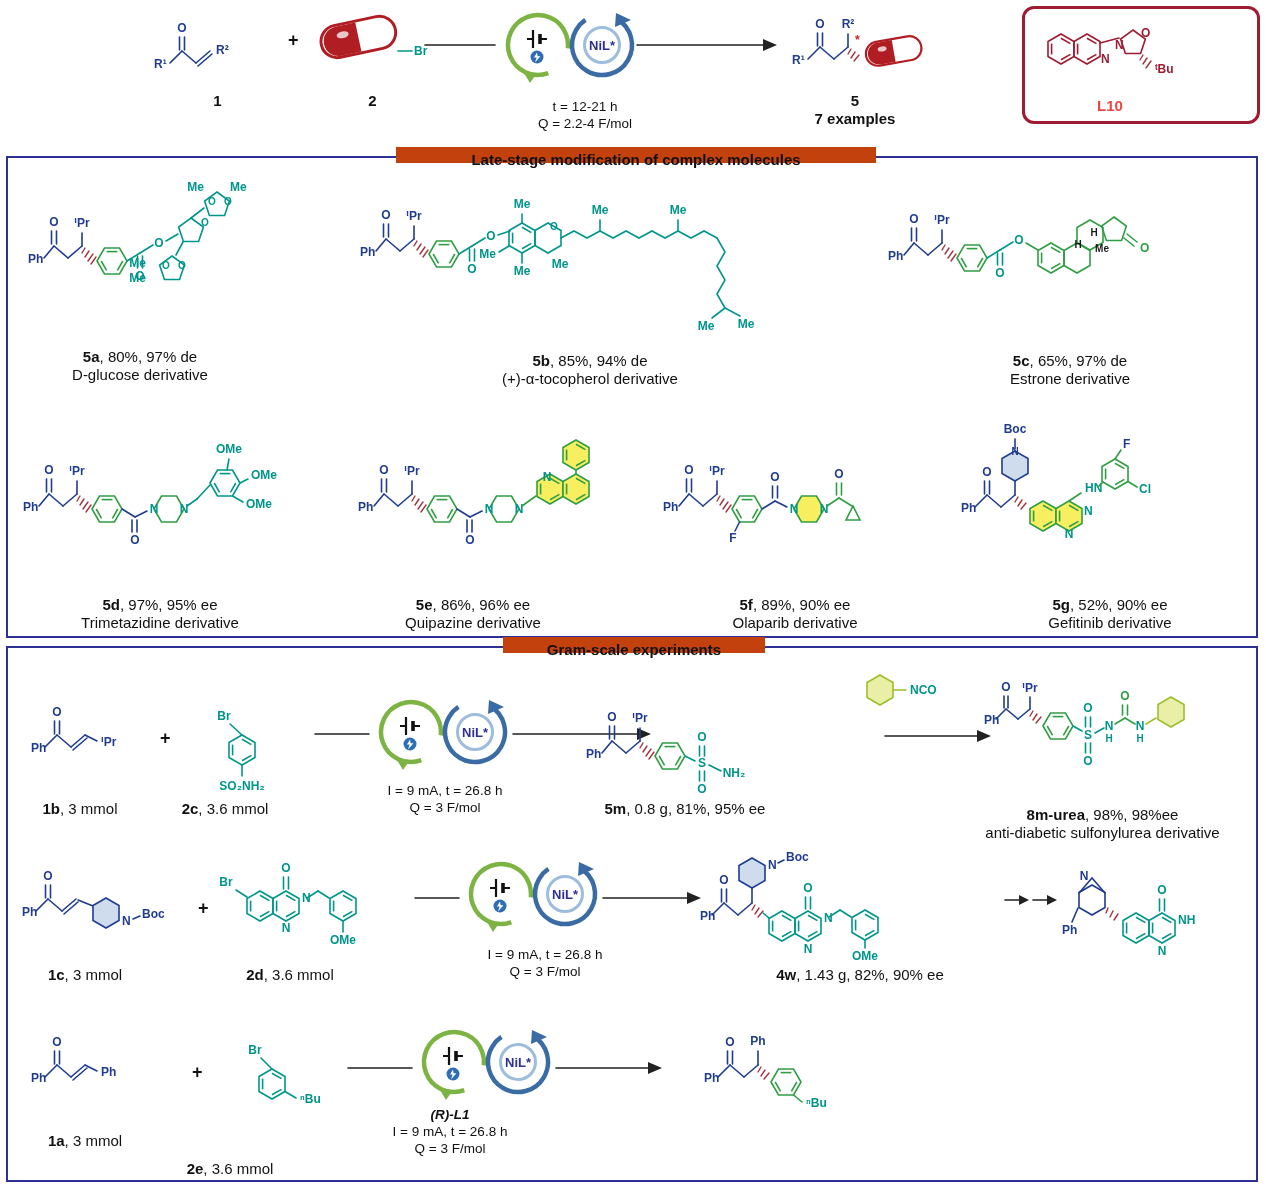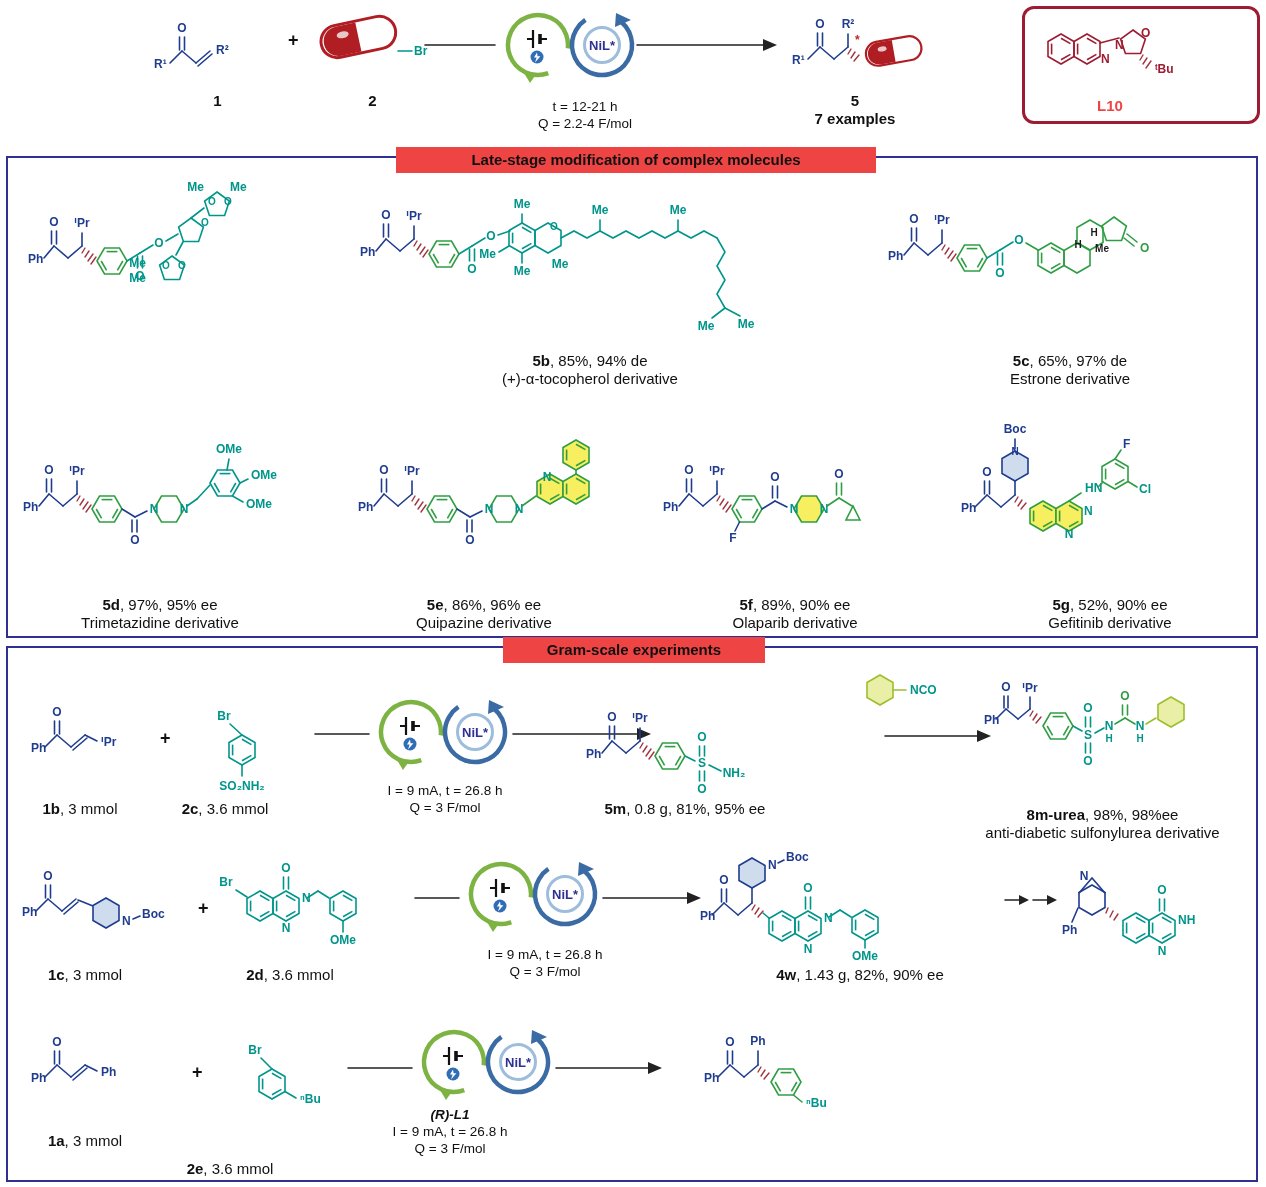--- a/index.html
+++ b/index.html
@@ -7,8 +7,8 @@
   #page{position:relative;width:1266px;height:1187px;background:#fff;
         font-family:"Liberation Sans","DejaVu Sans",sans-serif;color:#1a1a1a;overflow:hidden}
   .box{position:absolute;border:2px solid #2e3192;background:#fff}
-  .banner{position:absolute;background:#ef4444;text-align:center;font-weight:bold;
-          font-size:15px;line-height:26px;height:26px;color:#111}
+  .banner{position:absolute;background:#c2410c;text-align:center;font-weight:bold;
+          font-size:15px;line-height:26px;height:16px;color:#111}
   .cap{position:absolute;text-align:center;font-size:15px;line-height:18px;color:#111}
   .cap b{font-weight:bold}
   .cond{position:absolute;text-align:center;font-size:13.5px;line-height:17px;color:#111}

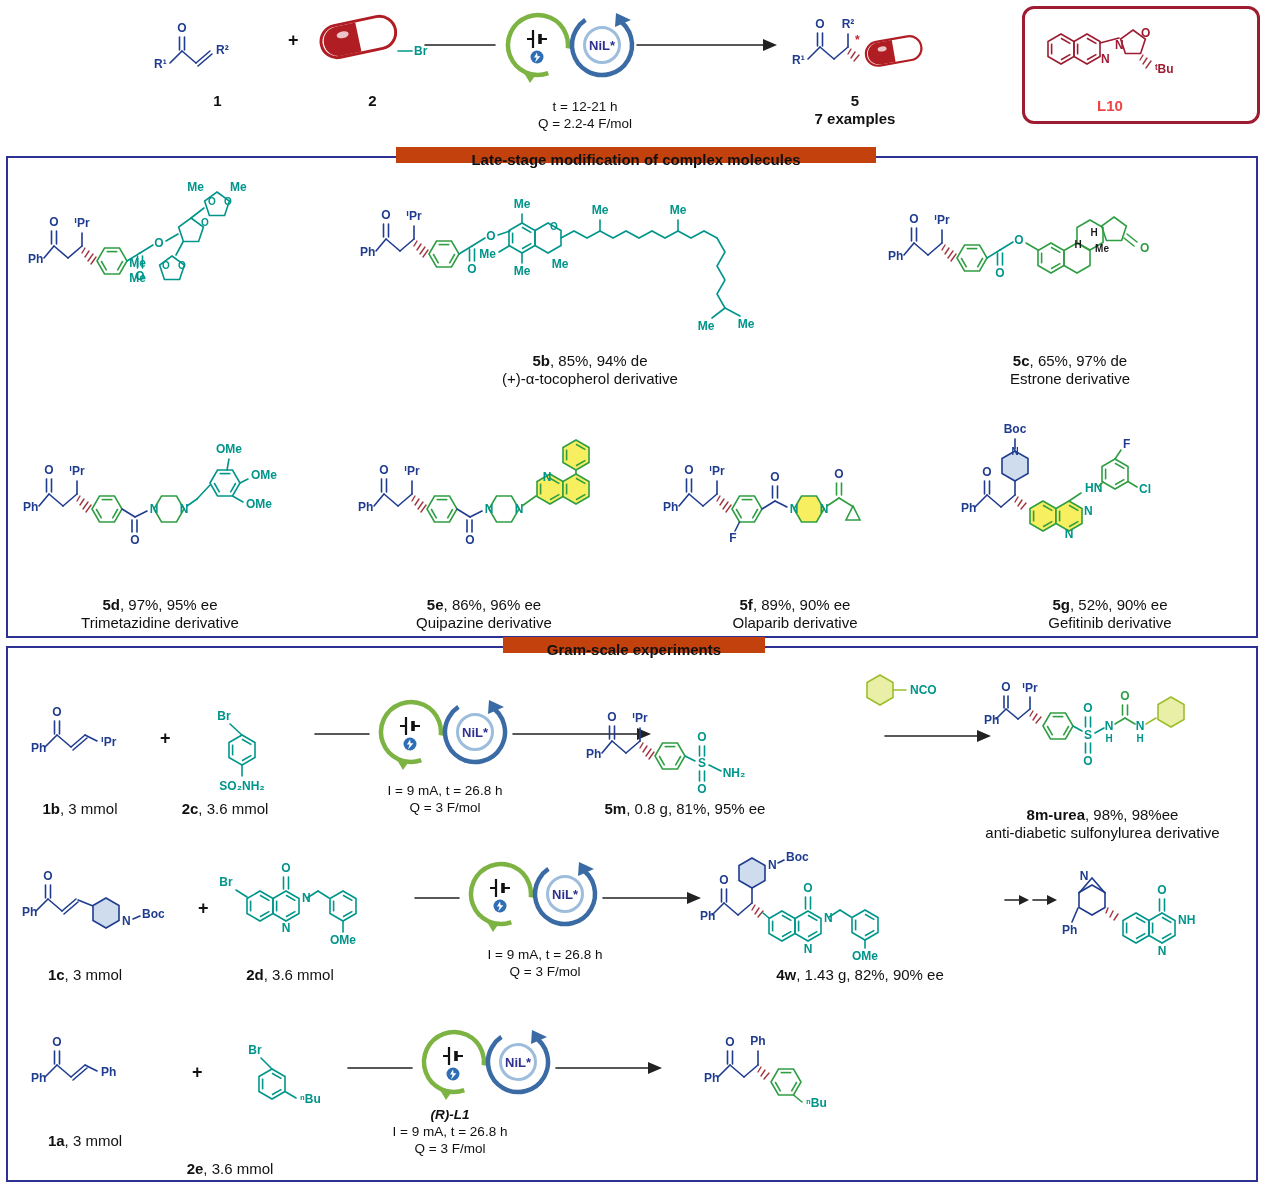--- a/index.html
+++ b/index.html
@@ -198,6 +198,10 @@
   <text x="126" y="82" text-anchor="end" class="tt">Me</text>
   <text x="126" y="97" text-anchor="end" class="tt">Me</text>
 </svg>
+<div class="cap" style="left:20px;top:348px;width:240px">
+  <div><b>5a</b><span>, 80%, 97% de</span></div>
+  <div>D-glucose derivative</div>
+</div>
 
 <svg style="left:352px;top:188px" width="515" height="160">
   <use href="#cfrag" x="0" y="8"></use>

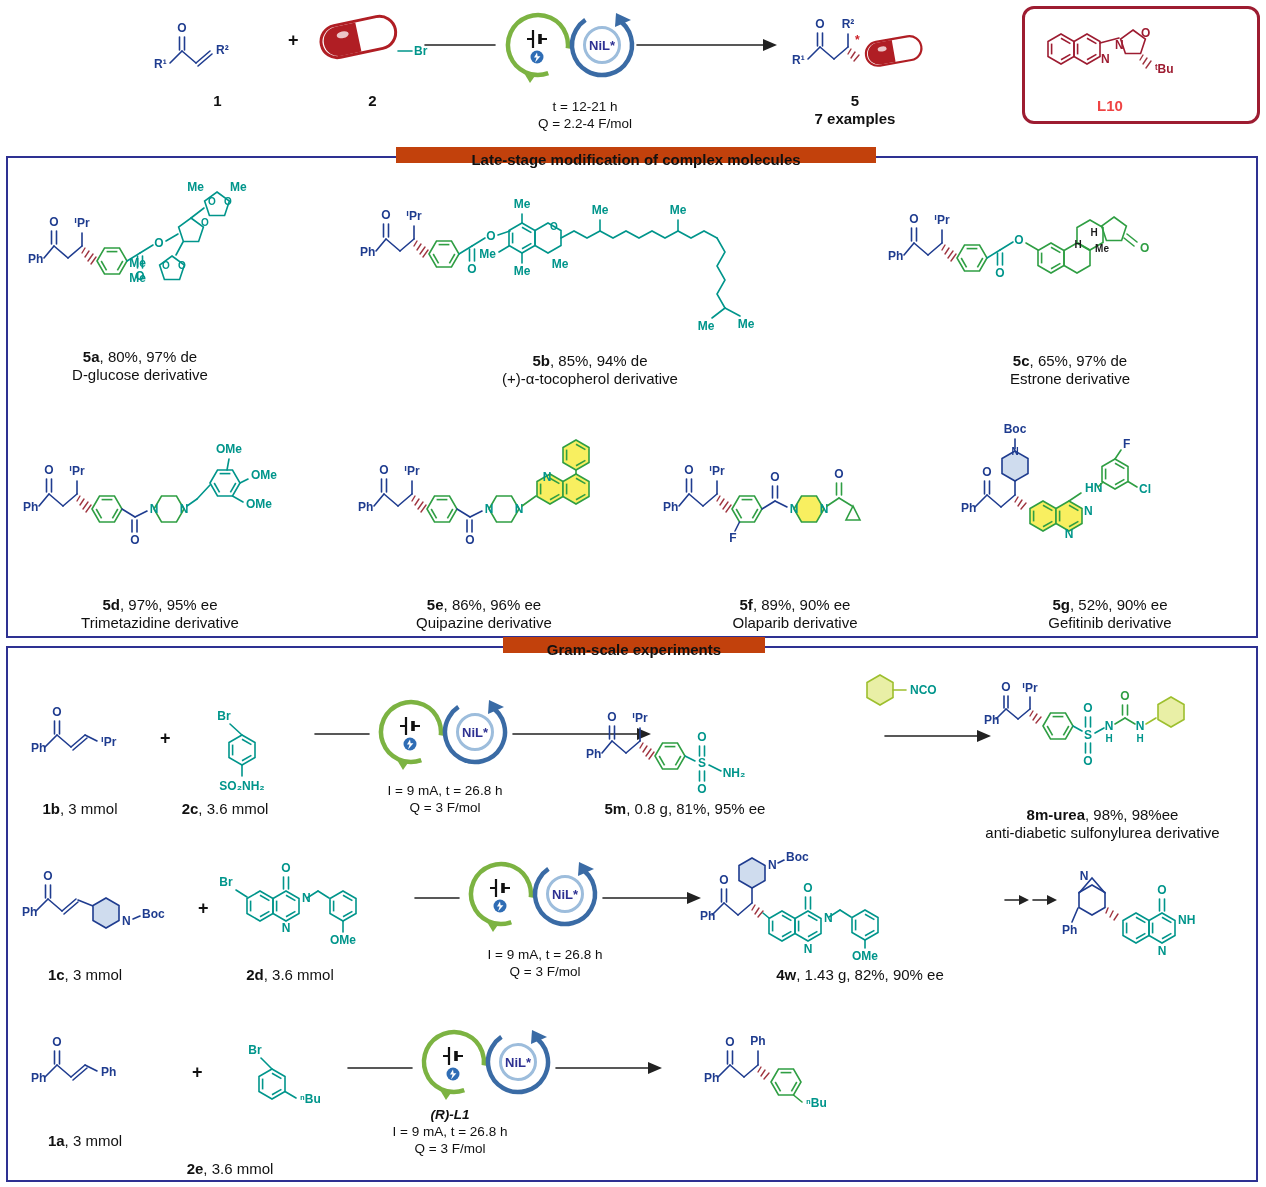--- a/index.html
+++ b/index.html
@@ -309,7 +309,7 @@
   <line x1="226" y1="49" x2="226" y2="45" class="sg"></line>
   <use href="#hexv" x="226" y="30" class="hy"></use>
 </svg>
-<div class="cap" style="left:359px;top:596px;width:250px">
+<div class="cap" style="left:348px;top:596px;width:250px">
   <div><b>5e</b><span>, 86%, 96% ee</span></div>
   <div>Quipazine derivative</div>
 </div>

